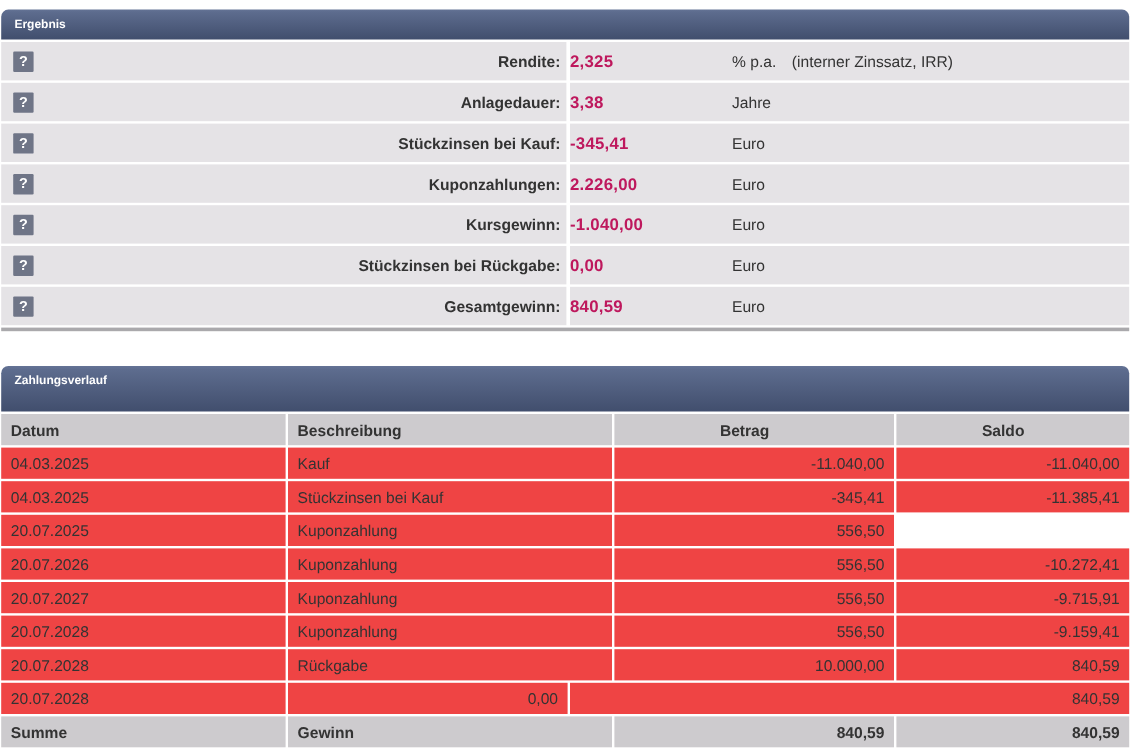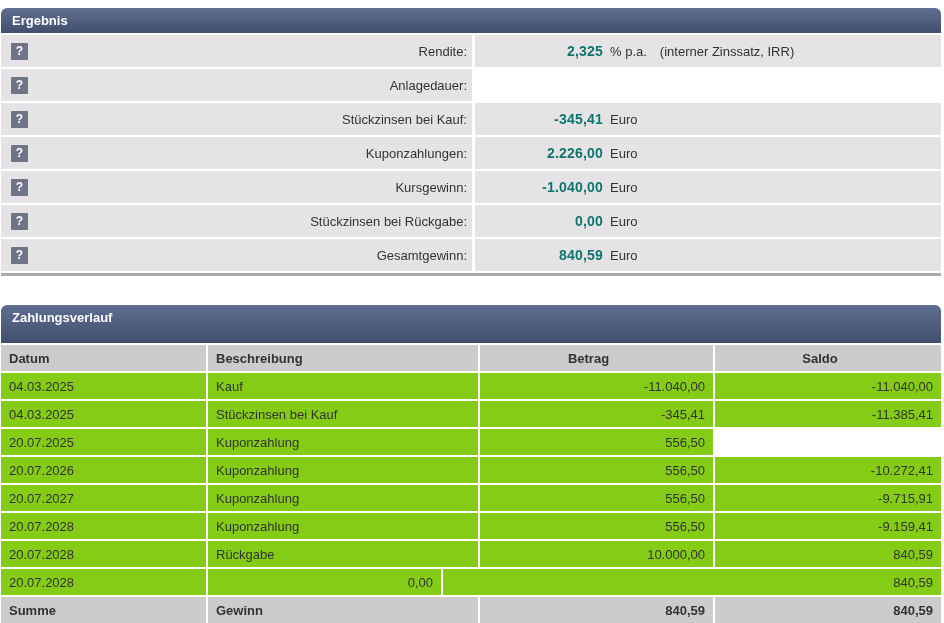--- a/index.html
+++ b/index.html
@@ -22,7 +22,7 @@
     border-radius: 6px 6px 0 0;
     color: #ffffff;
     font-weight: bold;
-    font-size: 13px;
+    font-size: 10px;
     padding-left: 11px;
     box-sizing: border-box;
   }

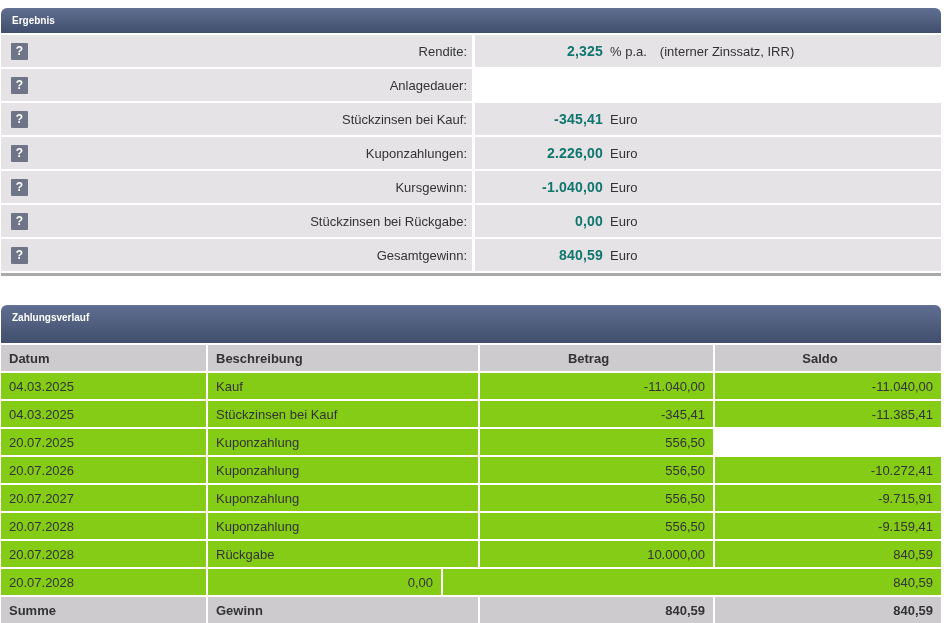--- a/index.html
+++ b/index.html
@@ -47,7 +47,7 @@
     padding: 0; cursor: pointer;
     font-family: "Liberation Sans", sans-serif;
   }
-  .r-label { margin-left: auto; color: #333333; }
+  .r-label { margin-left: auto; color: #333333; font-weight: bold; }
   .r-right {
     flex: 1;
     background: #e5e3e6;

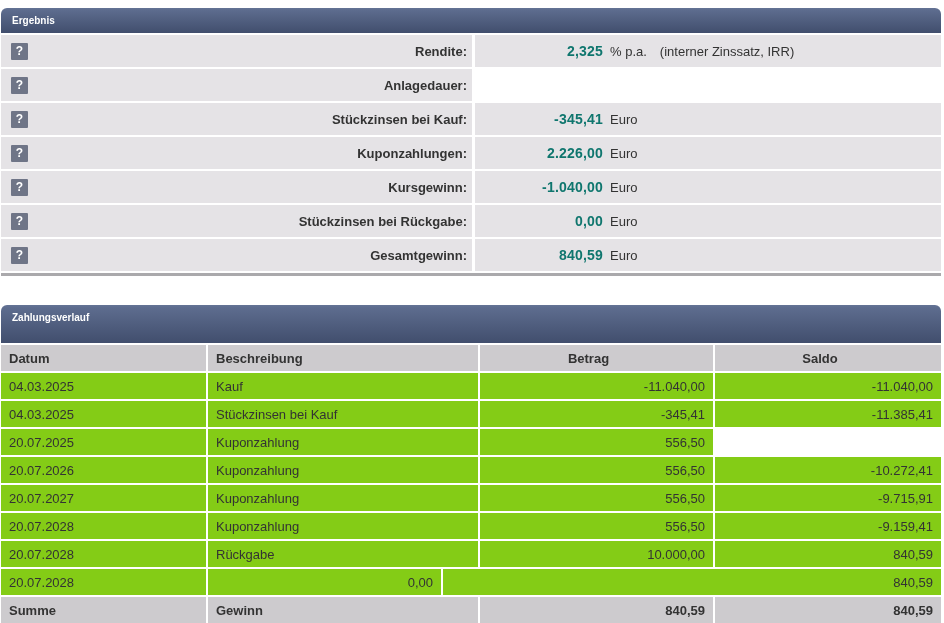--- a/index.html
+++ b/index.html
@@ -54,8 +54,8 @@
     display: flex; align-items: center;
   }
   .r-value {
-    width: 128px; text-align: right;
-    font-weight: bold; font-size: 14px; color: #0f766e;
+    width: 128px; 
+    font-weight: bold; font-size: 14px; color: #be185d;
     letter-spacing: 0.2px;
   }
   .r-unit { margin-left: 7px; }

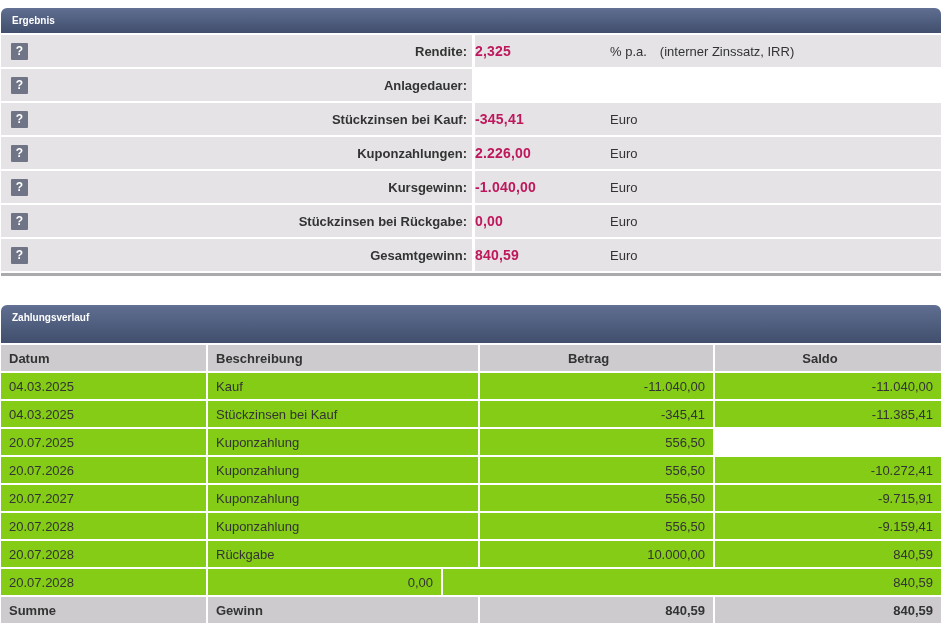--- a/index.html
+++ b/index.html
@@ -98,6 +98,11 @@
         <button class="help-btn">?</button>
         <span class="r-label">Anlagedauer:</span>
       </div>
+      <div class="r-right">
+        <span class="r-value">3,38</span>
+        <span class="r-unit">Jahre</span>
+
+      </div>
     </div>
 
     <div class="r-row">

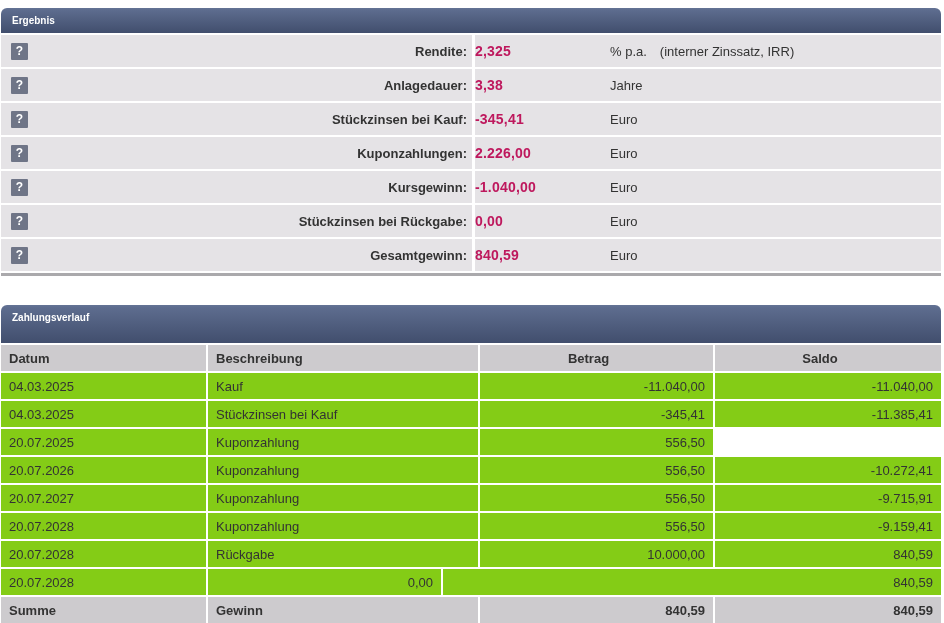--- a/index.html
+++ b/index.html
@@ -66,7 +66,7 @@
   .z-row { display: flex; gap: 2px; height: 26px; margin-bottom: 2px; }
   .z-row > div { box-sizing: border-box; display: flex; align-items: center; background: #84cc16; }
   .z-head > div, .z-foot > div { background: #cdcbce; font-weight: bold; }
-  .z-c1 { width: 205px; padding-left: 8px; }
+  .z-c1 { width: 237px; padding-left: 8px; }
   .z-c2 { width: 270px; padding-left: 8px; }
   .z-c3 { width: 233px; padding-right: 8px; justify-content: flex-end; }
   .z-c4 { flex: 1;     padding-right: 8px; justify-content: flex-end; }

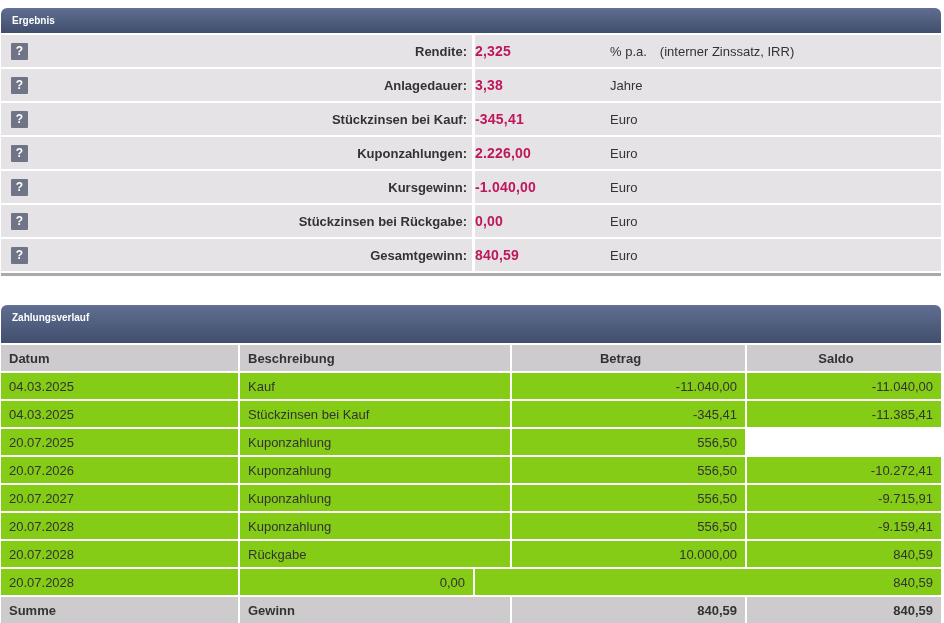--- a/index.html
+++ b/index.html
@@ -64,7 +64,7 @@
 
   
   .z-row { display: flex; gap: 2px; height: 26px; margin-bottom: 2px; }
-  .z-row > div { box-sizing: border-box; display: flex; align-items: center; background: #84cc16; }
+  .z-row > div { box-sizing: border-box; display: flex; align-items: center; background: #ef4444; }
   .z-head > div, .z-foot > div { background: #cdcbce; font-weight: bold; }
   .z-c1 { width: 237px; padding-left: 8px; }
   .z-c2 { width: 270px; padding-left: 8px; }

